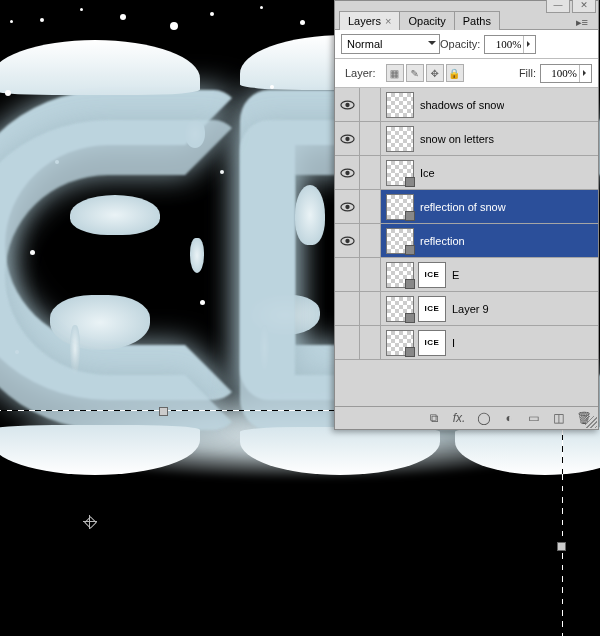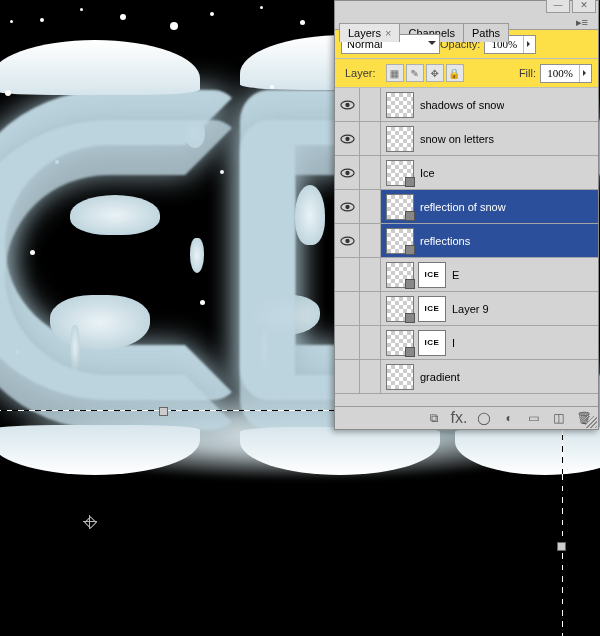--- a/index.html
+++ b/index.html
@@ -23,7 +23,7 @@
 .win-controls{position:absolute;right:2px;top:-2px;display:flex;gap:2px}
 .win-controls span{width:22px;height:12px;background:#e2e2e2;border:1px solid #999;font-size:9px;text-align:center;line-height:10px;color:#666}
 .tabs{display:flex;align-items:flex-end;padding:6px 4px 0 4px;gap:0;height:22px;border-bottom:1px solid #9a9a9a}
-.tab{padding:3px 8px;background:#d4d4d4;border:1px solid #9a9a9a;border-bottom:none;position:relative;top:13px;margin-right:-1px;cursor:default}
+.tab{padding:3px 8px;background:#d4d4d4;border:1px solid #9a9a9a;border-bottom:none;position:relative;top:1px;margin-right:-1px;cursor:default}
 .tab.active{background:#e6e6e6;z-index:1}
 .tab .x{margin-left:4px;color:#777}
 .menu-arrow{margin-left:auto;padding:0 6px;color:#555}

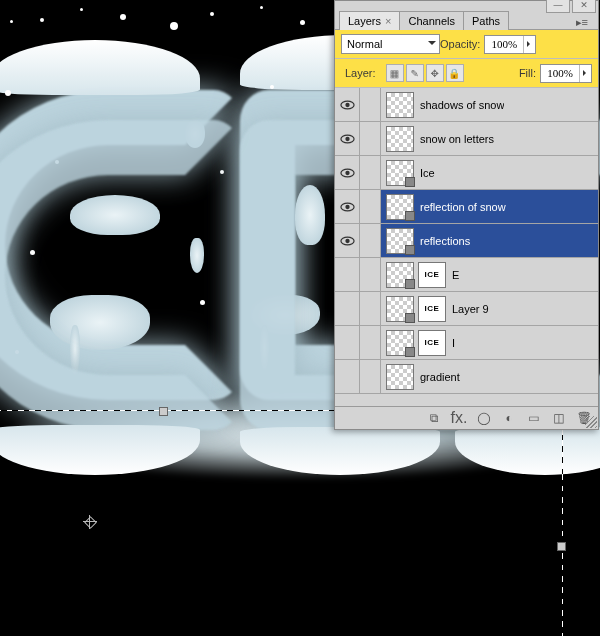--- a/index.html
+++ b/index.html
@@ -120,7 +120,7 @@
   </div>
   <div class="tabs">
     <div class="tab active"><span>Layers</span><span class="x">×</span></div>
-    <div class="tab">Channels</div>
+    <div class="tab">Opacity</div>
     <div class="tab">Paths</div>
     <div class="menu-arrow">▸≡</div>
   </div>

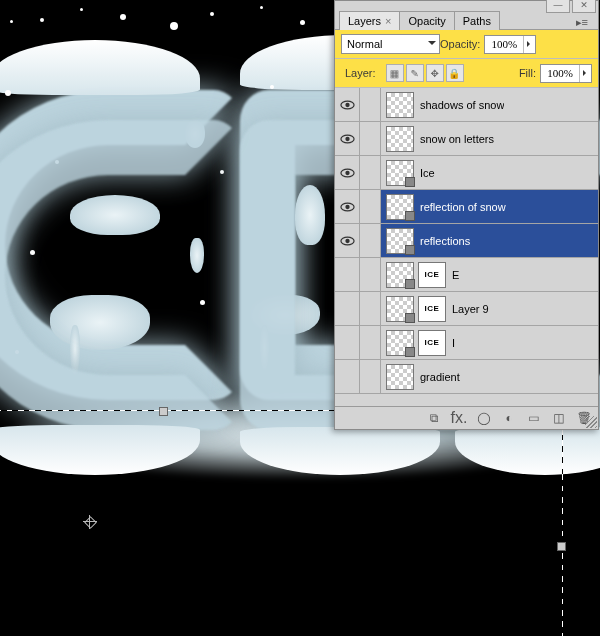--- a/index.html
+++ b/index.html
@@ -27,7 +27,7 @@
 .tab.active{background:#e6e6e6;z-index:1}
 .tab .x{margin-left:4px;color:#777}
 .menu-arrow{margin-left:auto;padding:0 6px;color:#555}
-.row{display:flex;align-items:center;padding:3px 6px;border-bottom:1px solid #bdbdbd;background:#fde047;height:22px}
+.row{display:flex;align-items:center;padding:3px 6px;border-bottom:1px solid #bdbdbd;background:#ffffff;height:22px}
 .select{display:inline-flex;align-items:center;background:#fff;border:1px solid #8f8f8f;height:18px;padding:0 14px 0 5px;position:relative;min-width:78px}
 .select::after{content:"";position:absolute;right:3px;top:6px;border:4px solid transparent;border-top-color:#333}
 .lbl{color:#3a3a3a;margin:0 4px}

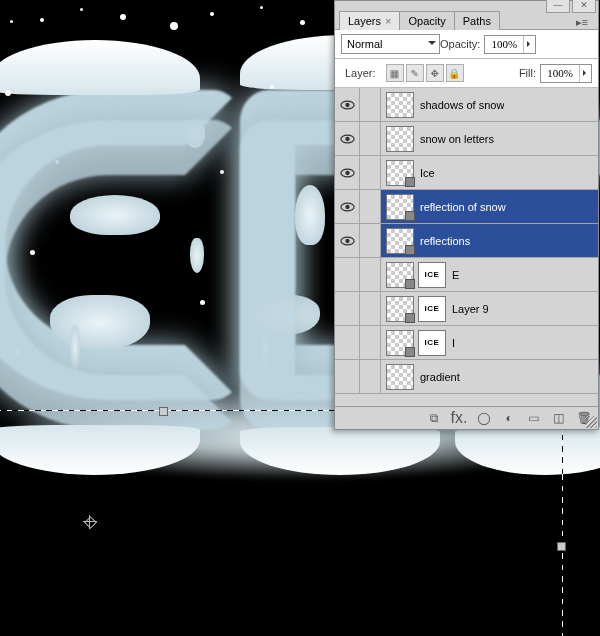--- a/index.html
+++ b/index.html
@@ -32,7 +32,7 @@
 .select::after{content:"";position:absolute;right:3px;top:6px;border:4px solid transparent;border-top-color:#333}
 .lbl{color:#3a3a3a;margin:0 4px}
 .pct{display:inline-flex;align-items:center;background:#fff;border:1px solid #8f8f8f;height:17px}
-.pct input{width:34px;border:none;text-align:center;font:11px Tahoma;padding:0 2px;background:transparent}
+.pct input{width:34px;border:none;text-align:right;font:11px Tahoma;padding:0 2px;background:transparent}
 .pct .arrow{width:11px;height:17px;border-left:1px solid #bdbdbd;display:flex;align-items:center;justify-content:center}
 .pct .arrow::before{content:"";border:3px solid transparent;border-left-color:#333}
 .lock-icons{display:flex;gap:2px;margin:0 6px}

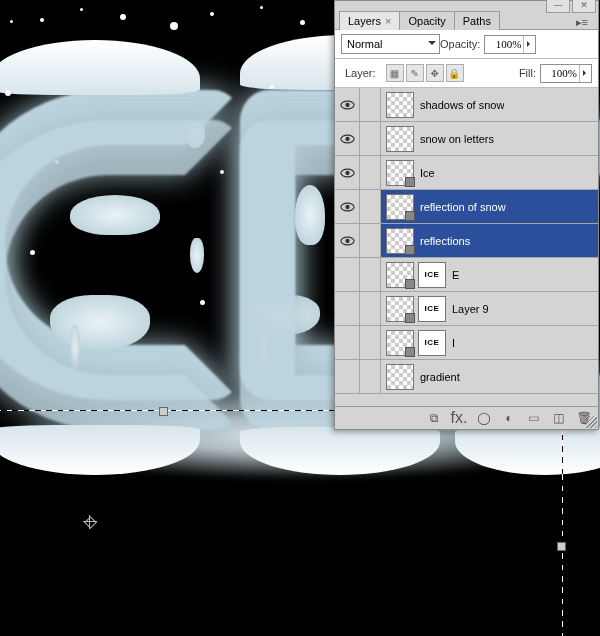--- a/index.html
+++ b/index.html
@@ -210,7 +210,7 @@
         <div class="thumbs">
           <div class="thumb trans so"></div>
         </div>
-        <div class="name">reflections</div>
+        <div class="name">reflection</div>
       </div>
       <div class="layer">
         <div class="eye"></div>

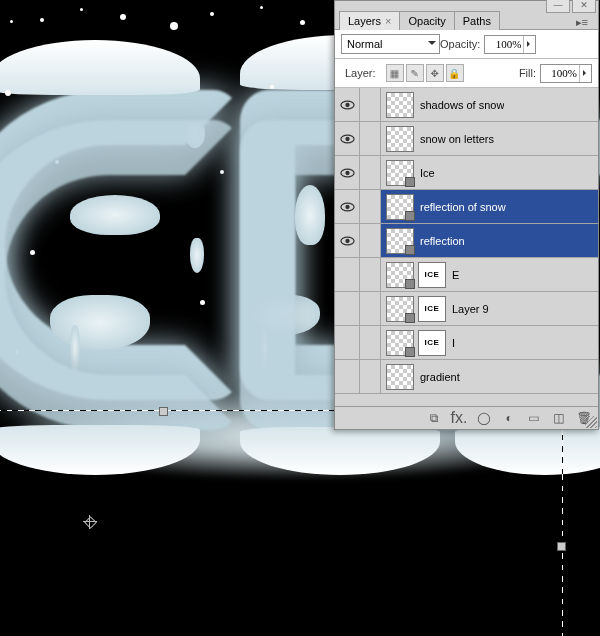--- a/index.html
+++ b/index.html
@@ -239,14 +239,6 @@
         </div>
         <div class="name">I</div>
       </div>
-      <div class="layer">
-        <div class="eye"></div>
-        <div class="lnk"></div>
-        <div class="thumbs">
-          <div class="thumb trans"></div>
-        </div>
-        <div class="name">gradient</div>
-      </div>
     </div>
   <div class="footer">
     <span>⧉</span>

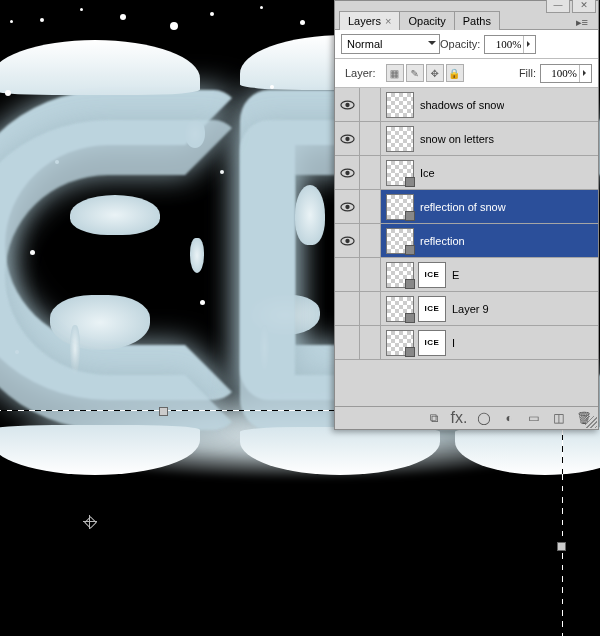--- a/index.html
+++ b/index.html
@@ -242,7 +242,7 @@
     </div>
   <div class="footer">
     <span>⧉</span>
-    <span style="font-size:16px">fx.</span>
+    <span style="font-style:italic;font-size:12px">fx.</span>
     <span>◯</span>
     <span>◐</span>
     <span>▭</span>

